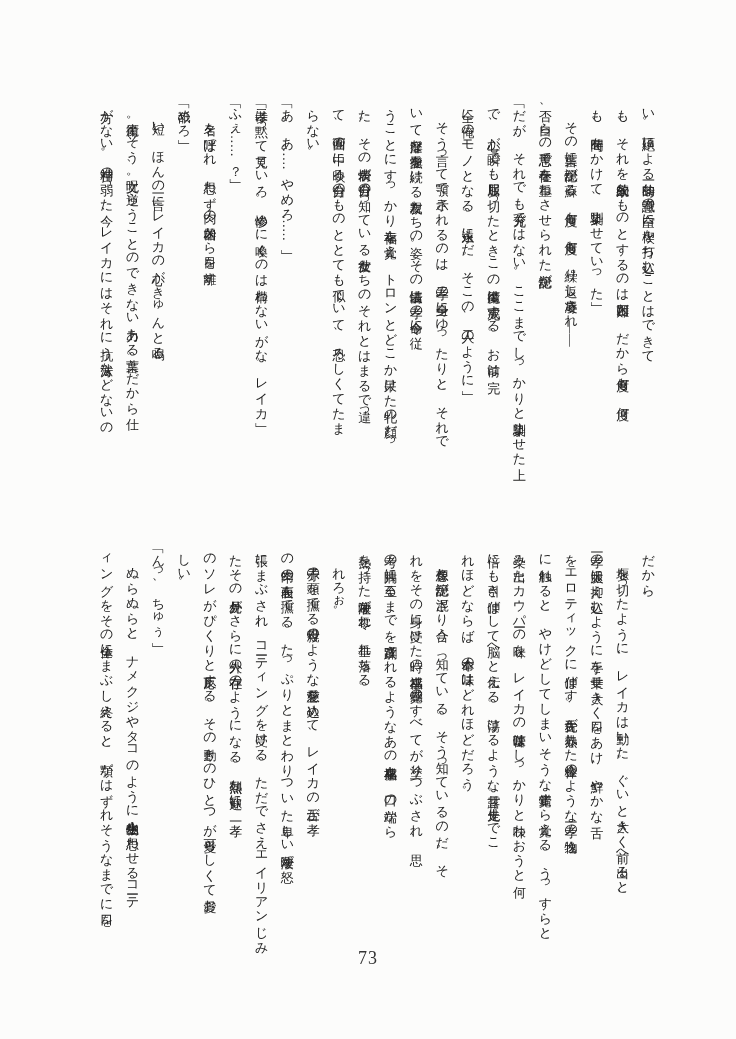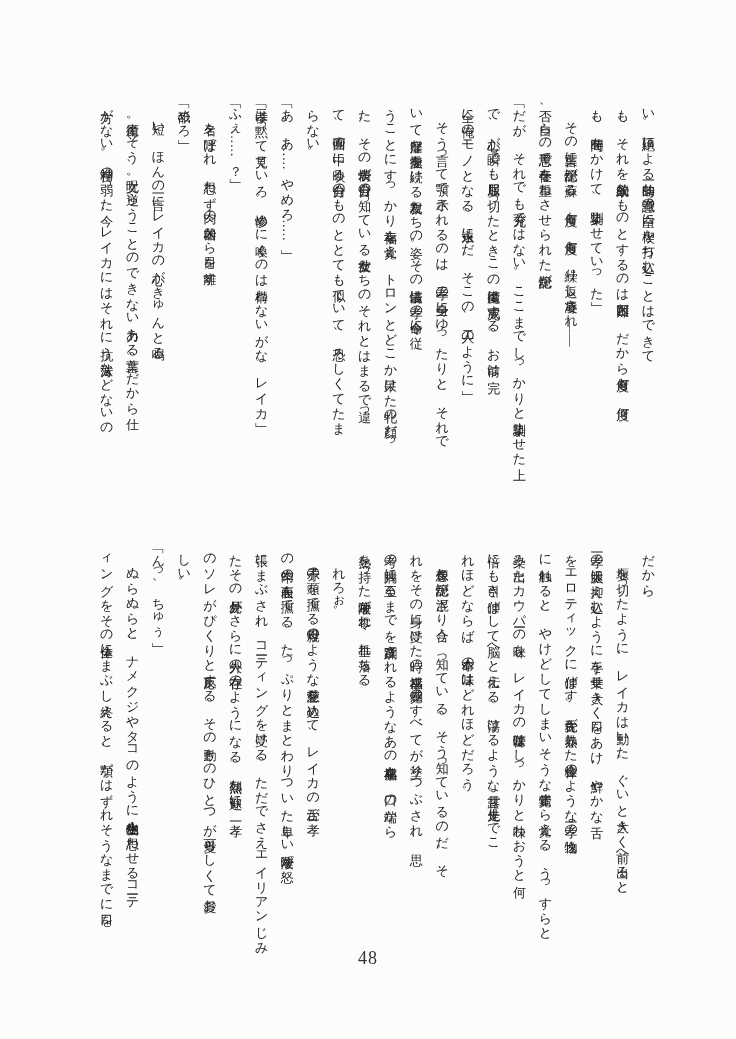--- a/index.html
+++ b/index.html
@@ -93,7 +93,7 @@
       <div class="vline indent">ぬらぬらと、ナメクジやタコのように水生生物を思わせるコーテ</div>
       <div class="vline">ィングをその全体にまぶし終えると、顎がはずれそうなまでに口を</div>
     </div>
-  <div class="pagenum">48</div>
+  <div class="pagenum">73</div>
 </div>
 
 </body></html>

